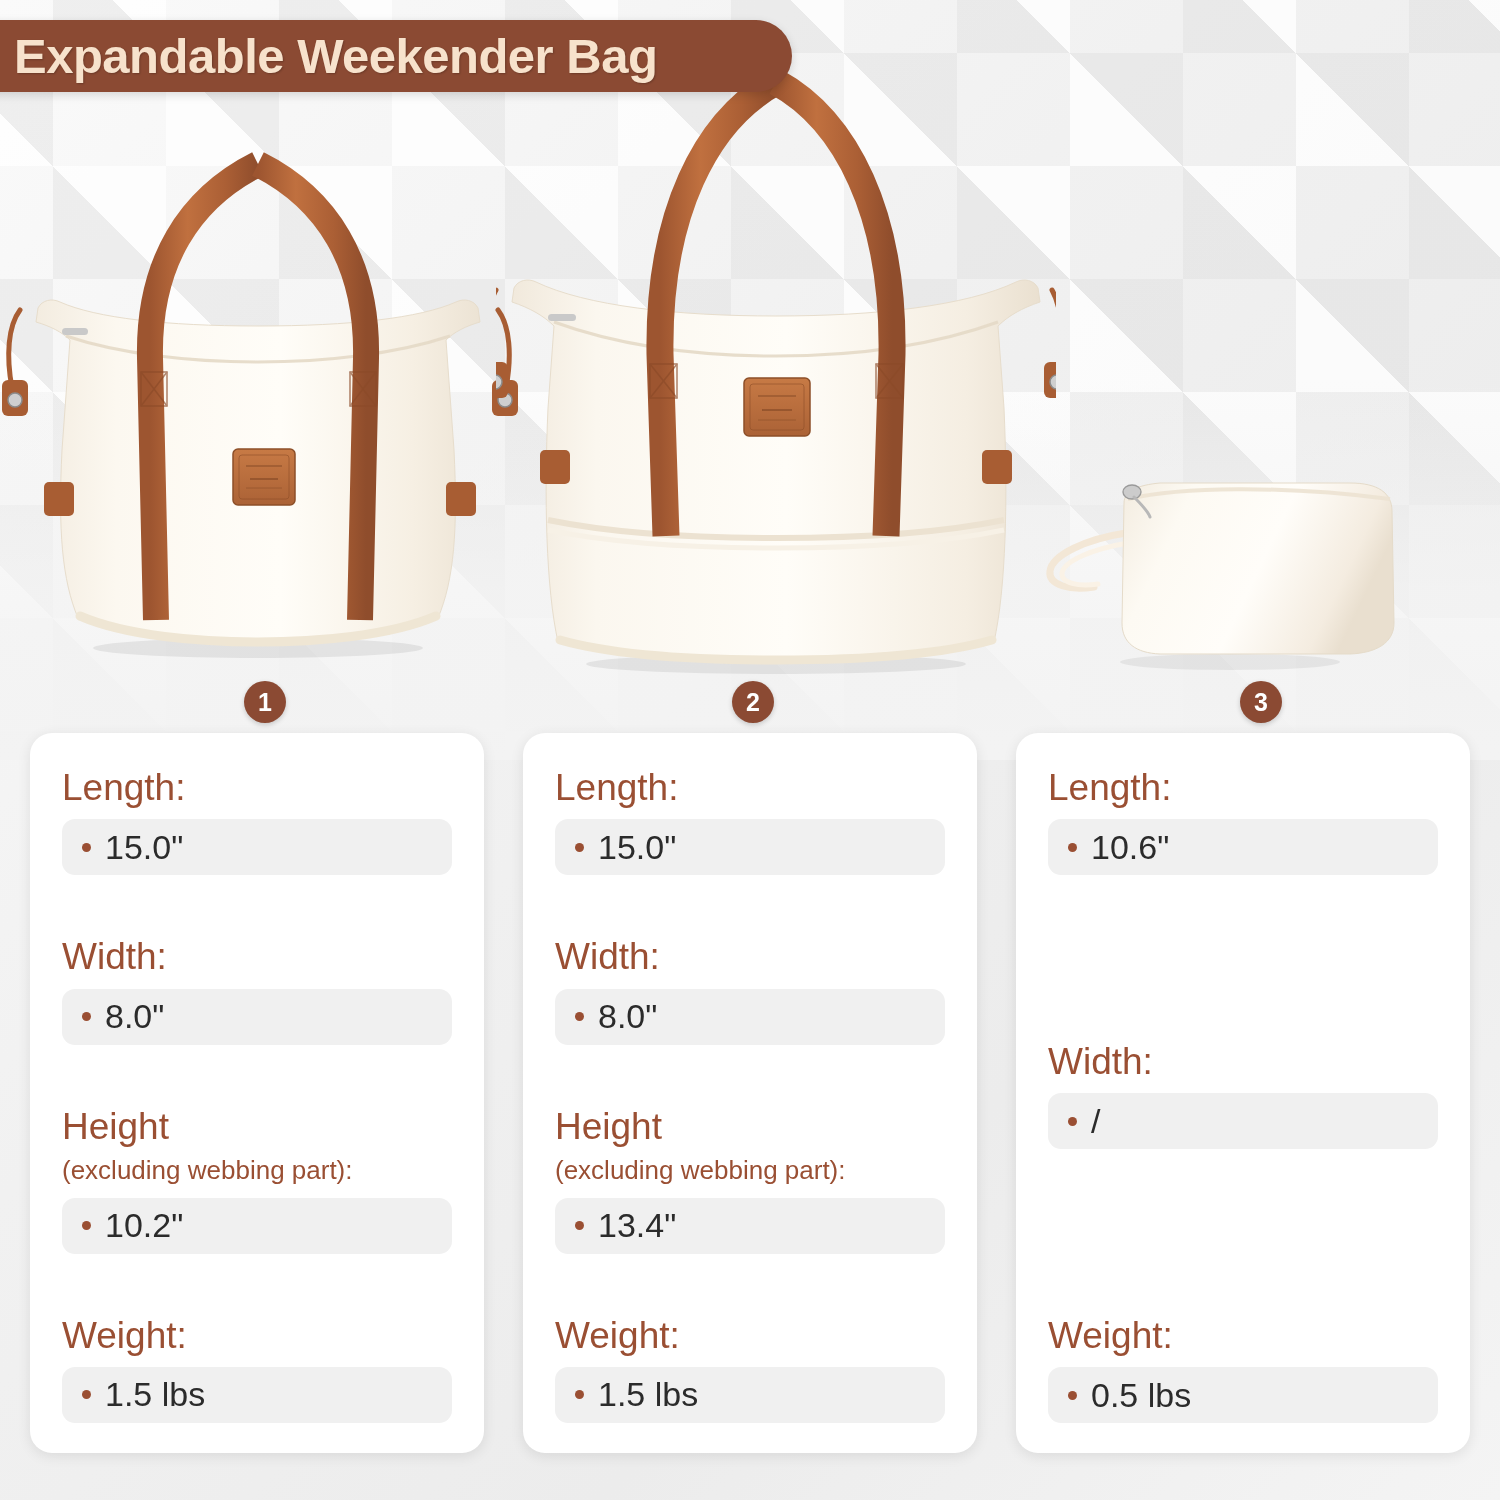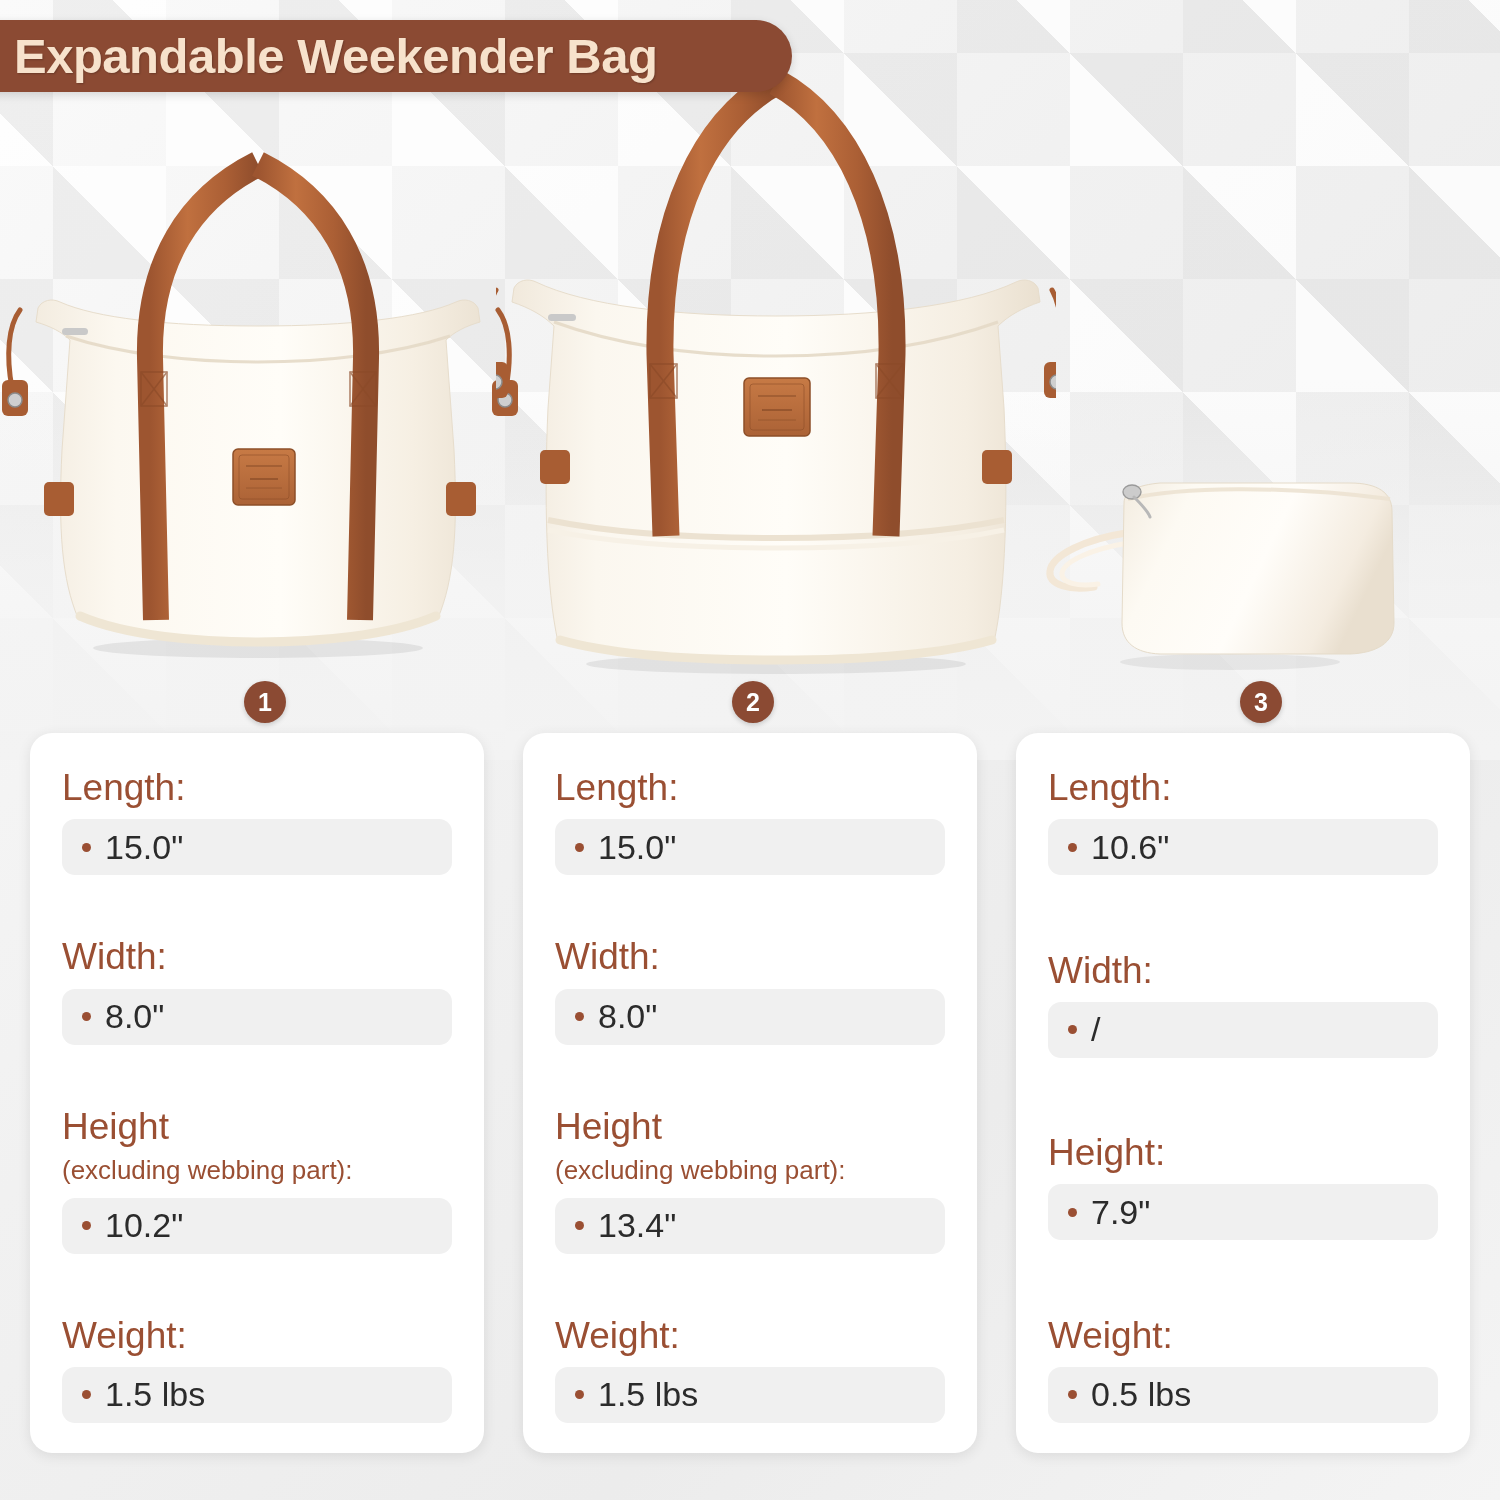--- a/index.html
+++ b/index.html
@@ -386,13 +386,6 @@
       </div>
     </div>
     <div class="spec">
-      <div class="spec-label">Height:</div>
-      <div class="spec-value">
-        <span class="bullet"></span>
-        <span class="spec-value-text">7.9"</span>
-      </div>
-    </div>
-    <div class="spec">
       <div class="spec-label">Weight:</div>
       <div class="spec-value">
         <span class="bullet"></span>

